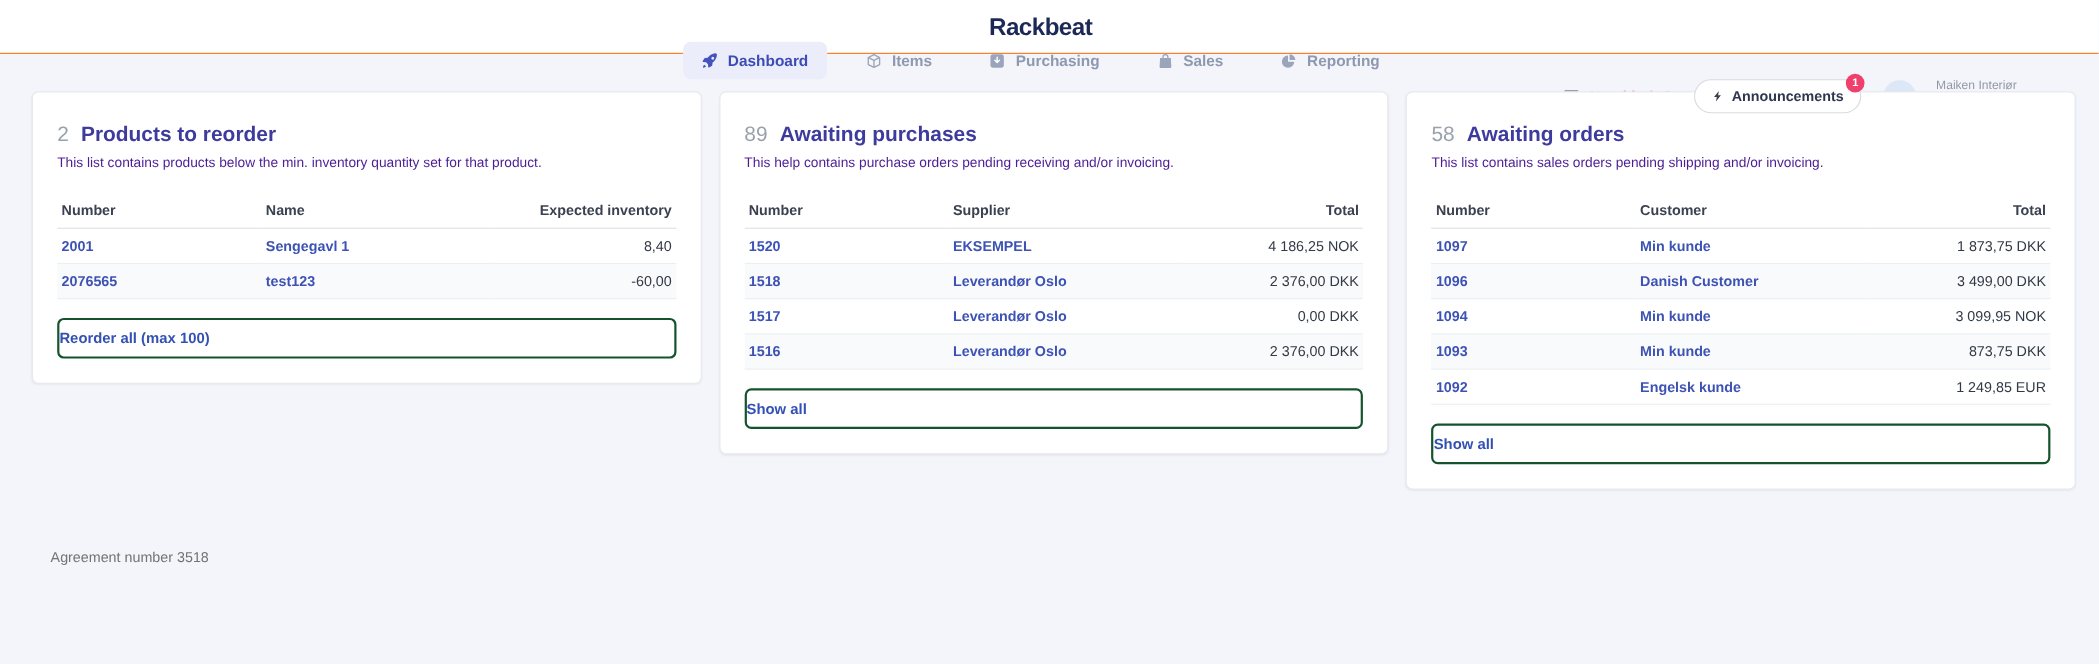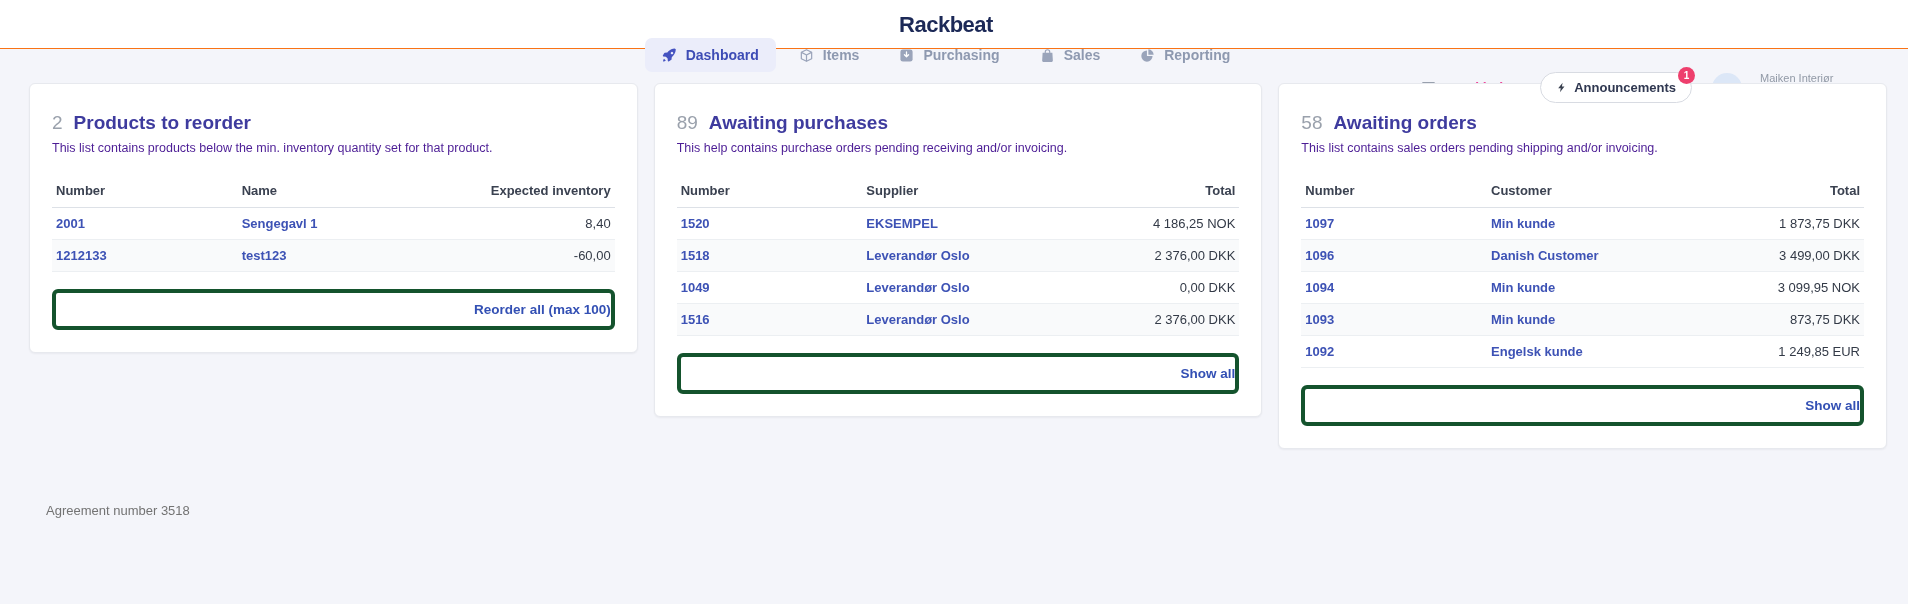--- a/index.html
+++ b/index.html
@@ -19,7 +19,7 @@
     font-size:22px; font-weight:800; color:#1c2957; letter-spacing:-0.5px; cursor:pointer;
   }
   .nav-divider { width:1px; height:26px; background:#dcdfe6; margin:0 16px 0 30px; }
-  .nav { display:flex; align-items:center; gap:6px; }
+  .nav { display:flex; align-items:center; gap:18px; }
   .nav-item {
     display:flex; align-items:center; gap:9px; padding:9px 17px; border-radius:7px;
     font-size:14px; font-weight:600; color:#8e99b0; cursor:pointer; white-space:nowrap;

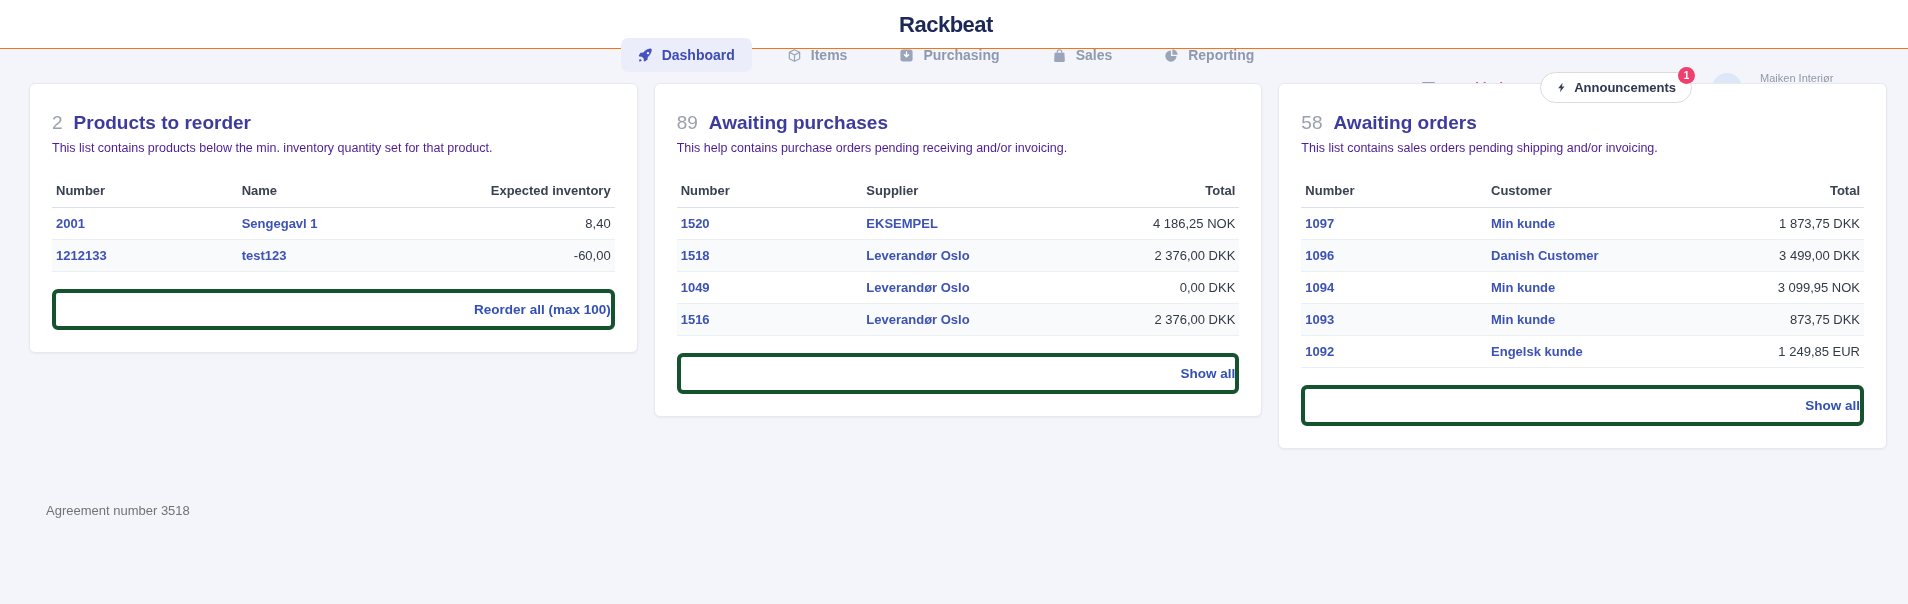--- a/index.html
+++ b/index.html
@@ -188,7 +188,7 @@
             <td class="cell-value">8,40</td>
           </tr>
           <tr>
-            <td class="cell-link">1212133</td>
+            <td class="cell-link">2076565</td>
             <td class="cell-link">test123</td>
             <td class="cell-value">-60,00</td>
           </tr>

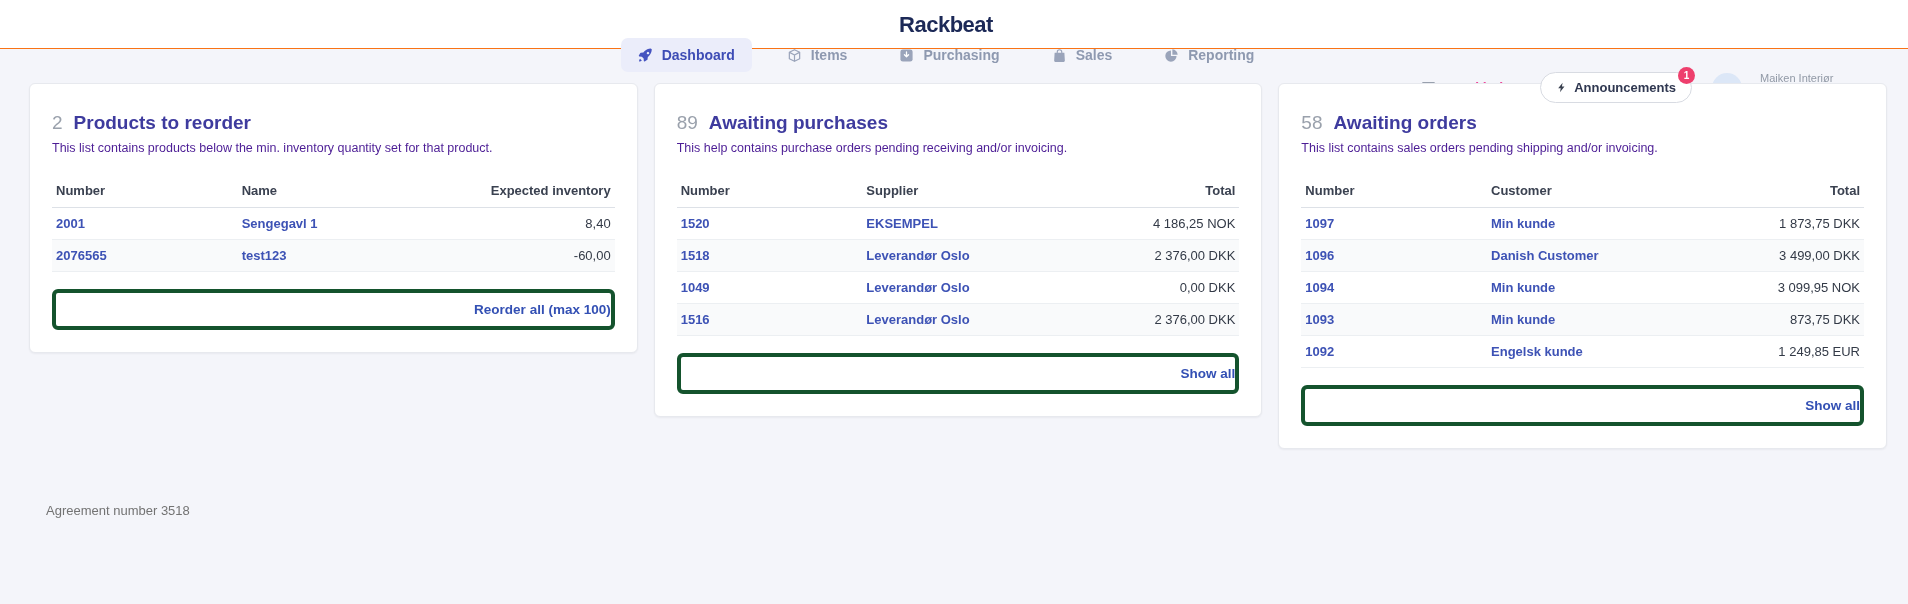--- a/index.html
+++ b/index.html
@@ -222,7 +222,7 @@
             <td class="cell-value">2 376,00 DKK</td>
           </tr>
           <tr>
-            <td class="cell-link">1049</td>
+            <td class="cell-link">1517</td>
             <td class="cell-link">Leverandør Oslo</td>
             <td class="cell-value">0,00 DKK</td>
           </tr>

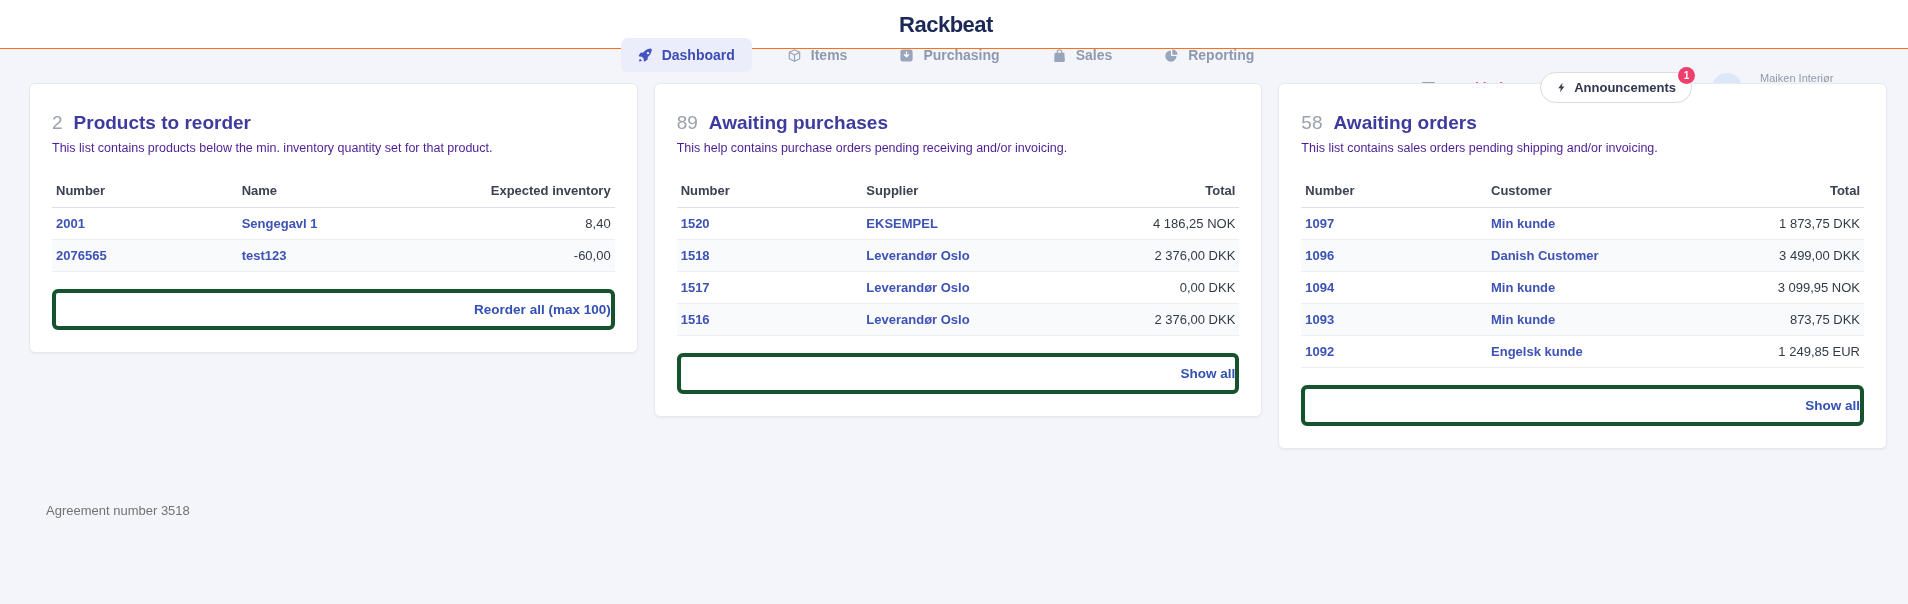--- a/index.html
+++ b/index.html
@@ -75,8 +75,8 @@
   .cell-value { color:#333a47; }
   .card-action {
     display:block; width:100%; margin-top:17px; background:#fff;
-    border:4px solid #14532d; border-radius:6px; padding:9px 0;
-    font-size:13.5px; font-weight:700; color:#3350b4; text-align:right; cursor:pointer;
+    border:2px solid #14532d; border-radius:6px; padding:9px 0;
+    font-size:13.5px; font-weight:700; color:#3350b4; text-align:left; cursor:pointer;
     font-family:"Liberation Sans", sans-serif;
   }
 

